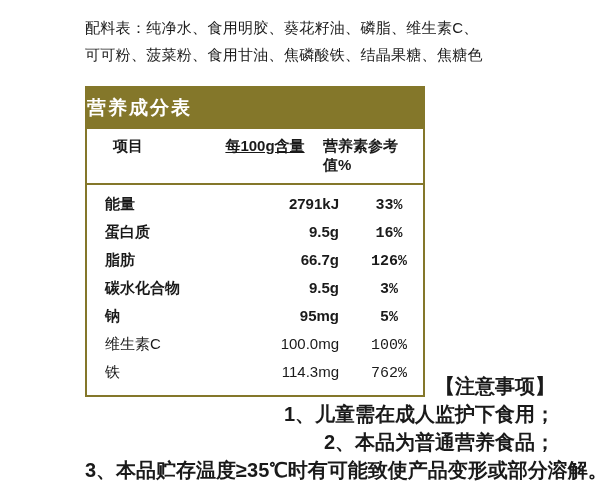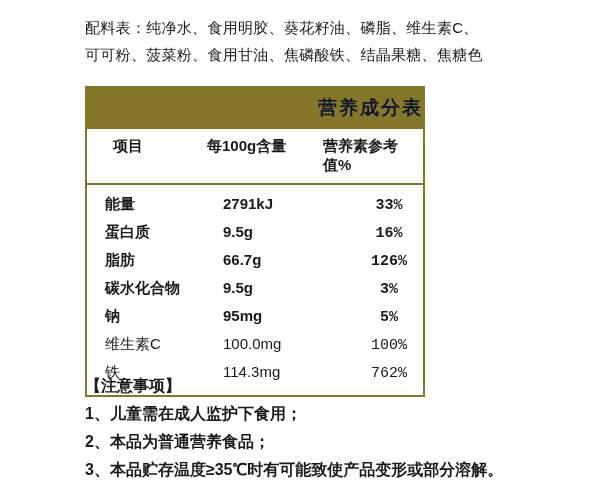--- a/index.html
+++ b/index.html
@@ -47,8 +47,8 @@
   }
   .nutrition-title {
     background: #84772a;
-    color: #0f172a;
-    text-align: right;
+    color: #ffffff;
+    text-align: left;
     font-size: 19px;
     font-weight: bold;
     letter-spacing: 2px;

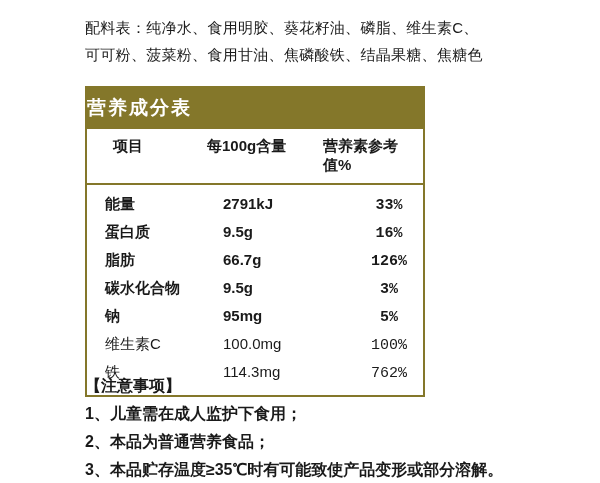--- a/index.html
+++ b/index.html
@@ -70,7 +70,9 @@
   .nut-head .c2 {
     width: 116px;
     padding: 8px 0;
-    box-sizing: border-box;
+    text-align: center;
+    box-sizing: border-box;
+    text-decoration: underline;
   }
   .nut-head .c3 {
     flex: 1;

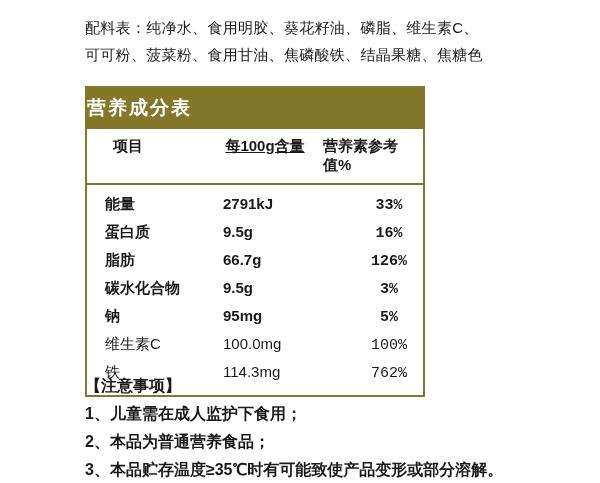--- a/index.html
+++ b/index.html
@@ -97,7 +97,7 @@
   }
   .nut-row .c2 {
     width: 116px;
-    text-align: left;
+    text-align: right;
     box-sizing: border-box;
   }
   .nut-row .c3 {

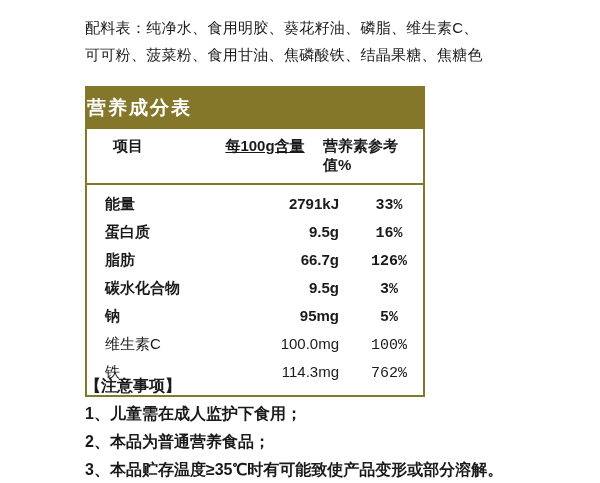--- a/index.html
+++ b/index.html
@@ -118,10 +118,11 @@
     left: 85px;
     top: 372px;
     width: 470px;
-    font-size: 16px;
+    font-size: 20px;
     line-height: 28px;
     font-weight: bold;
     color: #1a1a1a;
+    text-align: right;
   }
   .notes .note-title {
     font-weight: bold;

